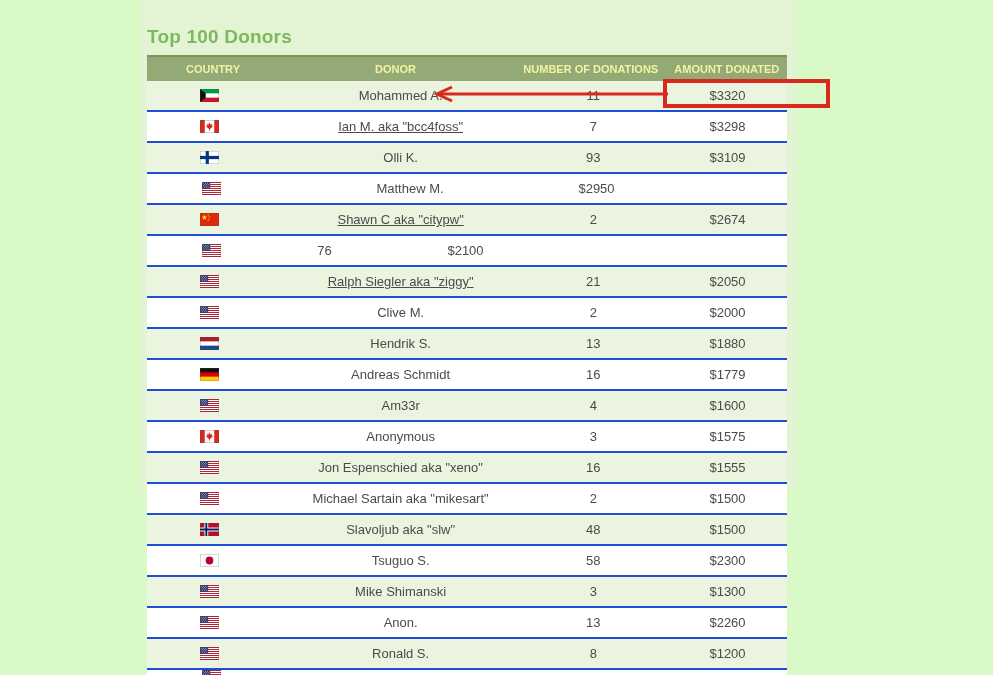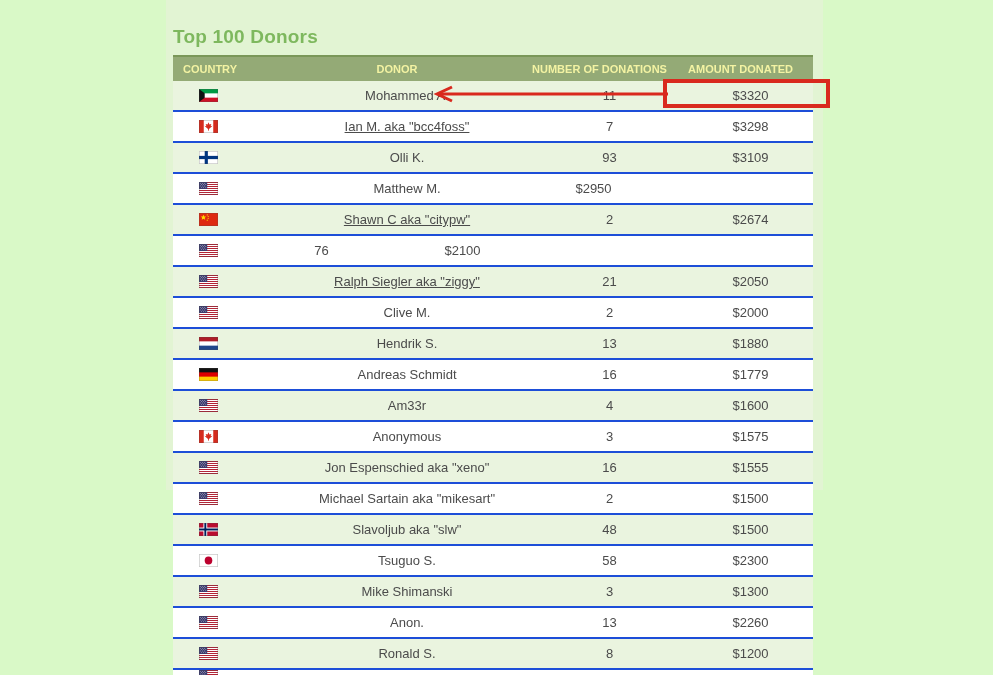--- a/index.html
+++ b/index.html
@@ -9,7 +9,7 @@
     font-family:"Liberation Sans","DejaVu Sans",sans-serif;
   }
   .content{
-    position:absolute;left:166px;top:0;width:657px;height:490px;
+    position:absolute;left:140px;top:0;width:657px;height:490px;
     background:#e2f4d3;
   }
   .page-title{

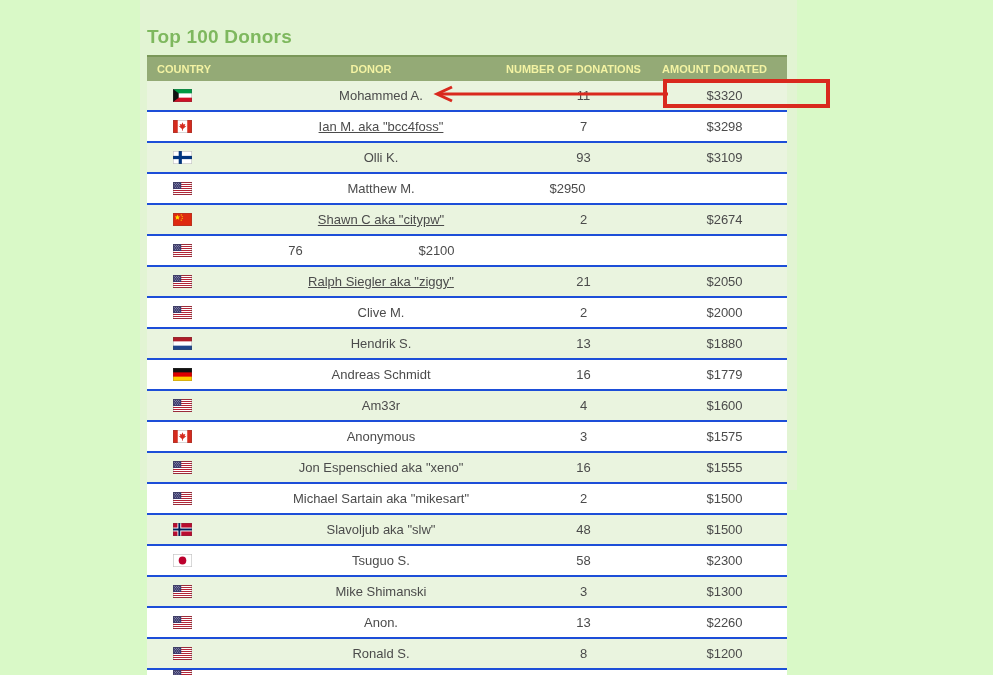--- a/index.html
+++ b/index.html
@@ -22,7 +22,7 @@
     background:#94aa76;border-top:2px solid #7a9758;
     color:#f3f3a3;font-size:11px;font-weight:bold;
   }
-  .c1{width:70px;box-sizing:border-box;}
+  .c1{width:70px;box-sizing:border-box;margin-left:29px;}
   .c2{width:288px;box-sizing:border-box;padding-left:40px;}
   .c3{width:157px;box-sizing:border-box;}
   .c4{width:125px;box-sizing:border-box;}

